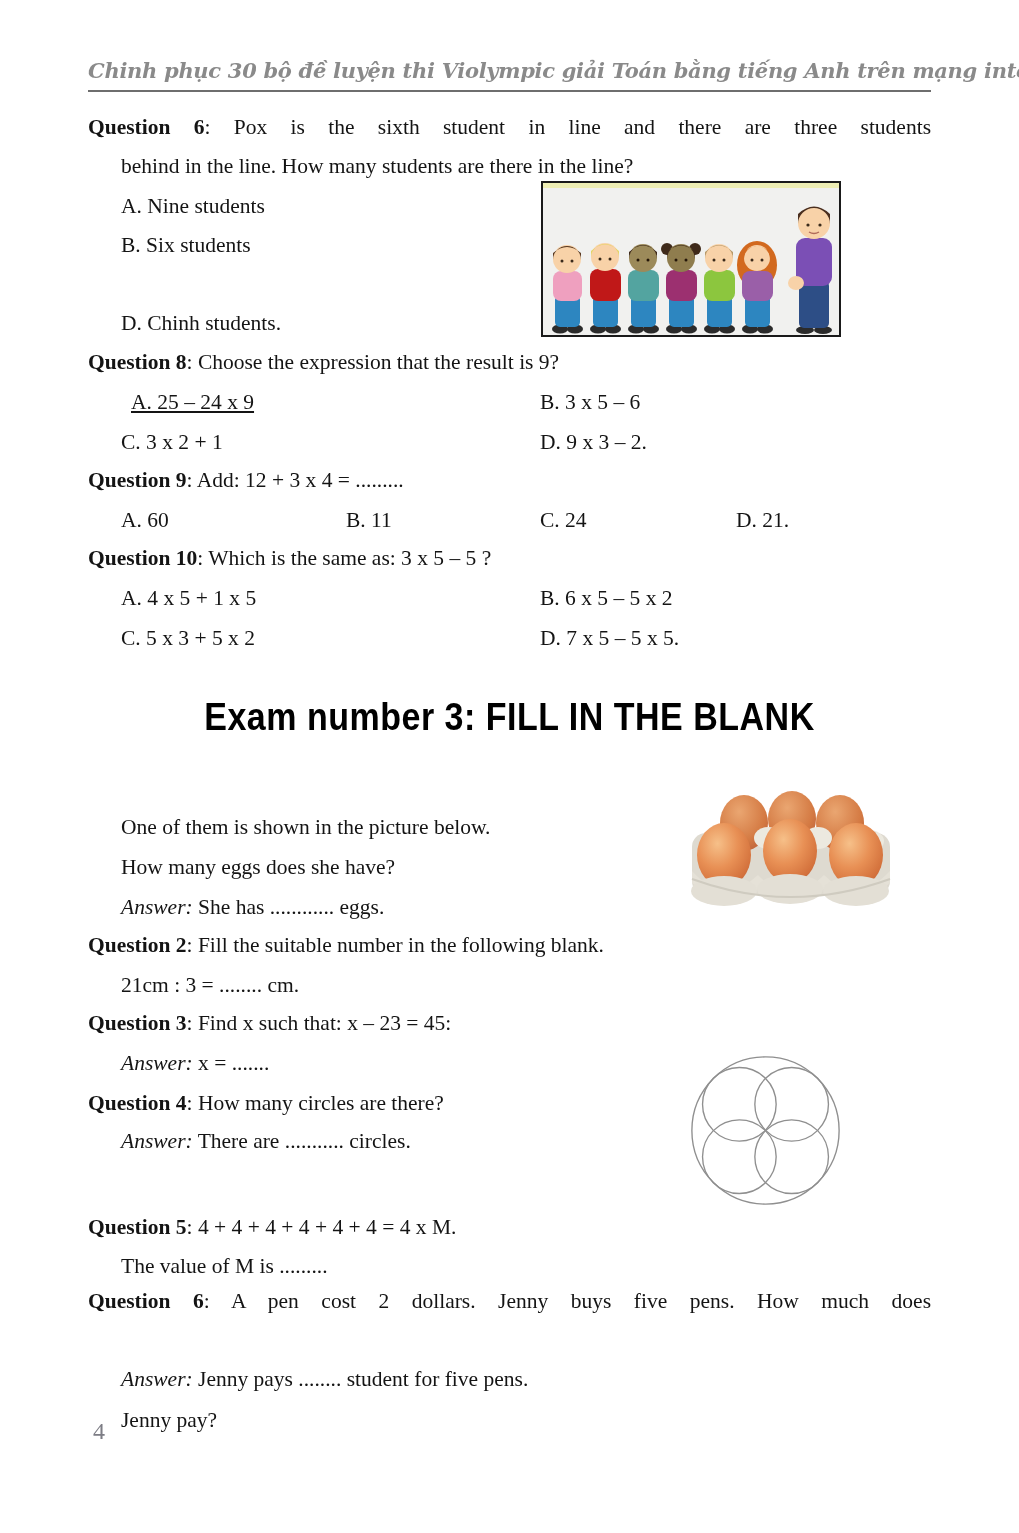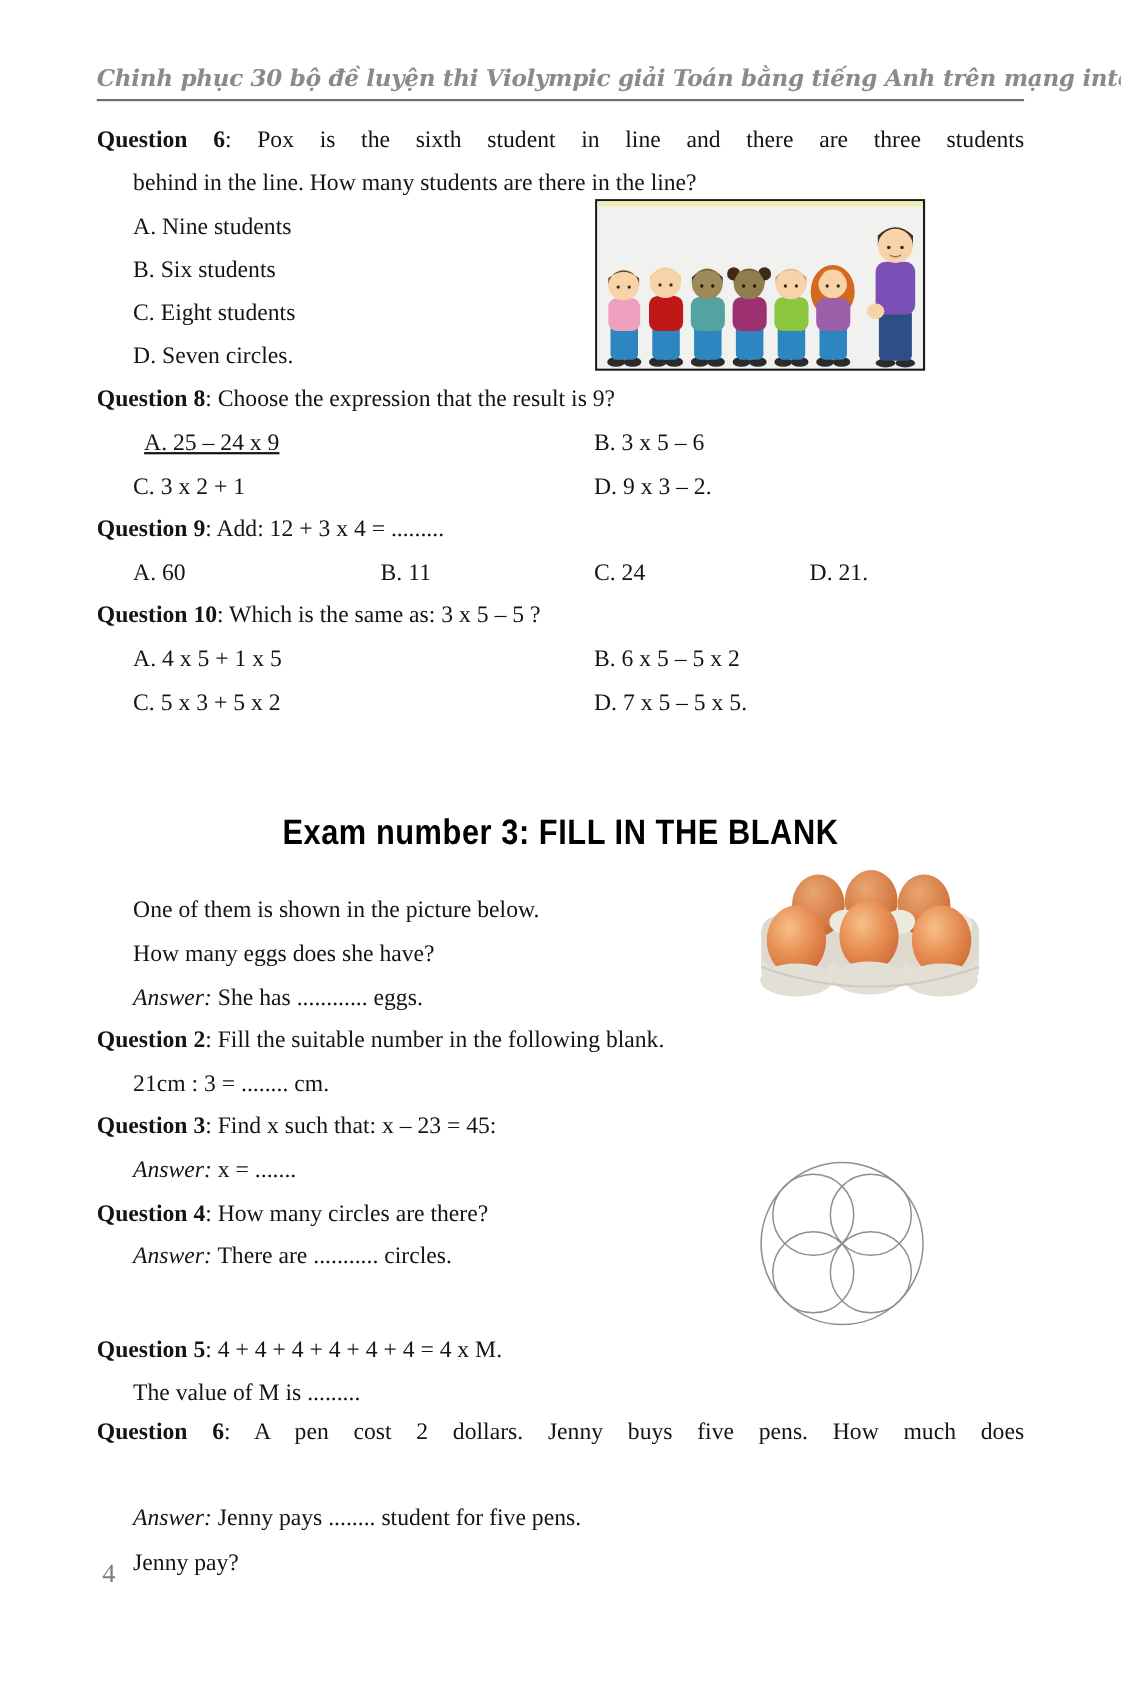--- a/index.html
+++ b/index.html
@@ -51,7 +51,6 @@
   <div class="line indent" style="top:151px;">behind in the line. How many students are there in the line?</div>
   <div class="line indent" style="top:191px;">A. Nine students</div>
   <div class="line indent" style="top:230px;">B. Six students</div>
-  <div class="line indent" style="top:269px;">C. Eight students</div>
   <div class="line indent" style="top:308px;">D. Seven circles.</div>
 
   <div class="img-box students">

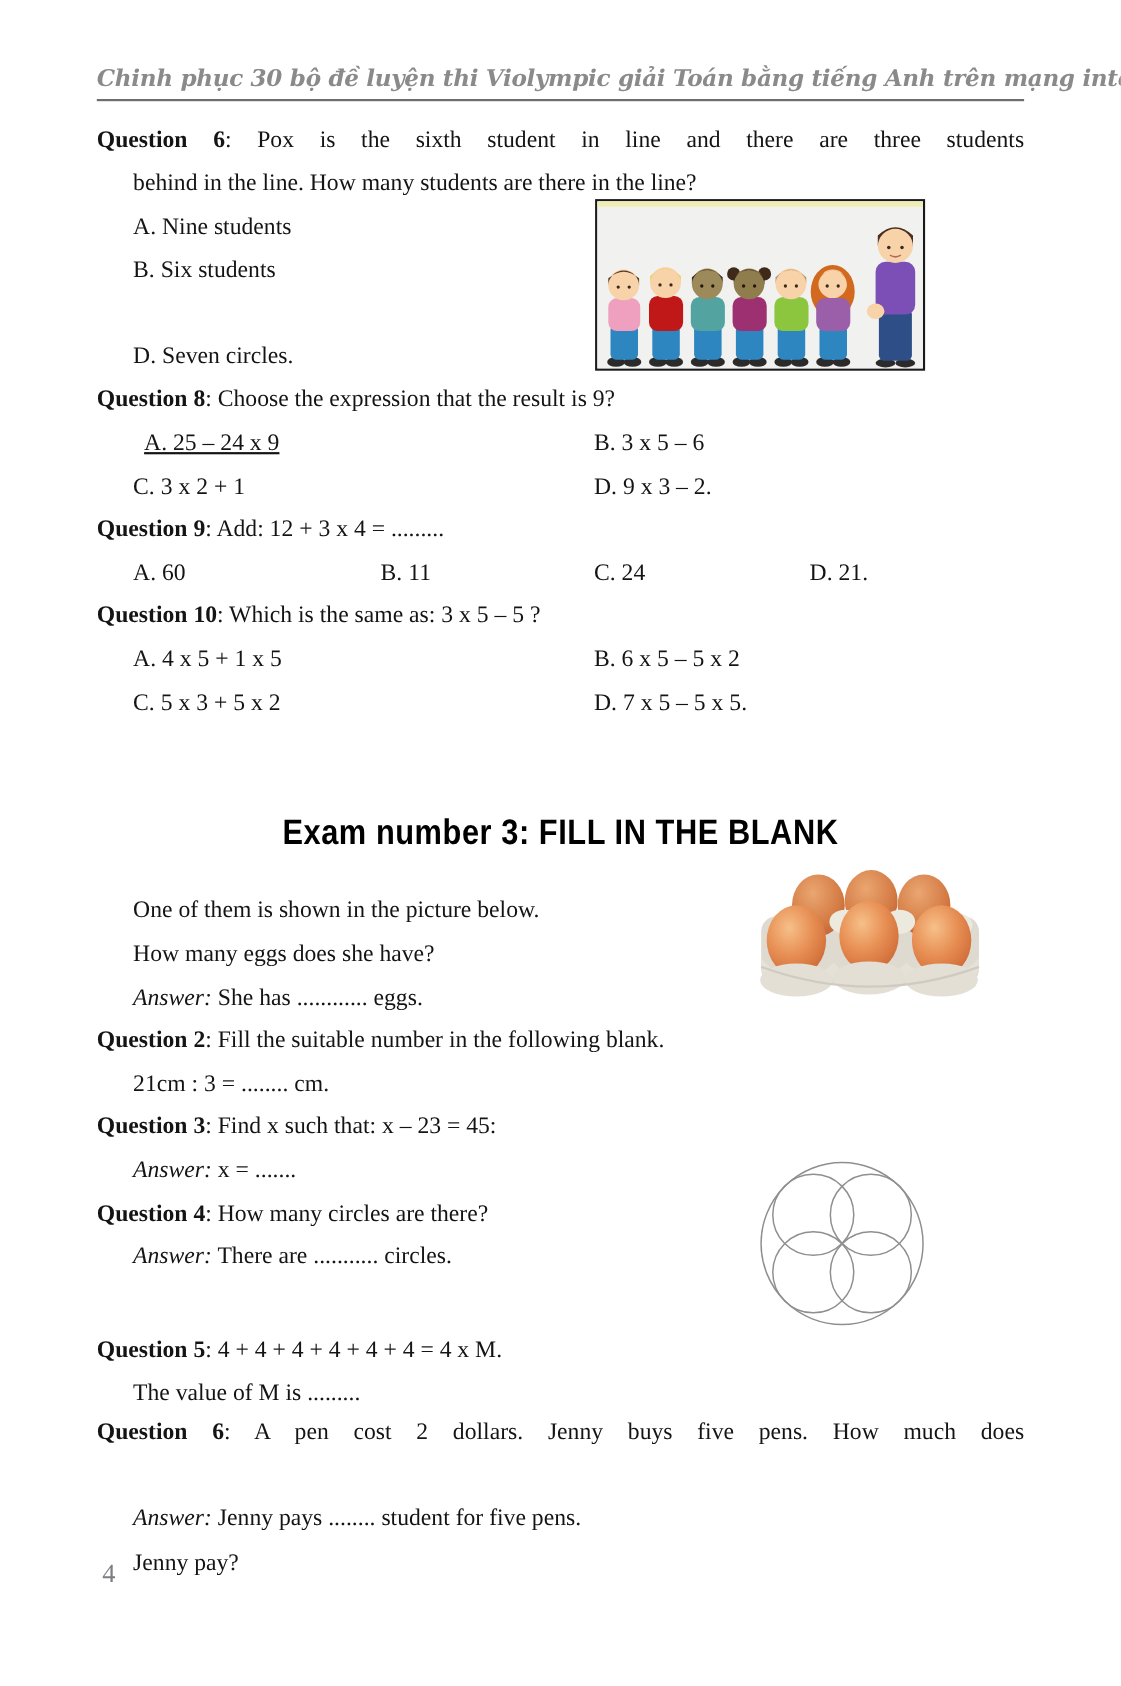--- a/index.html
+++ b/index.html
@@ -51,7 +51,7 @@
   <div class="line indent" style="top:151px;">behind in the line. How many students are there in the line?</div>
   <div class="line indent" style="top:191px;">A. Nine students</div>
   <div class="line indent" style="top:230px;">B. Six students</div>
-  <div class="line indent" style="top:308px;">D. Seven circles.</div>
+  <div class="line indent" style="top:308px;">D. Chinh students.</div>
 
   <div class="img-box students">
     <svg width="296" height="152" viewBox="0 0 296 152">

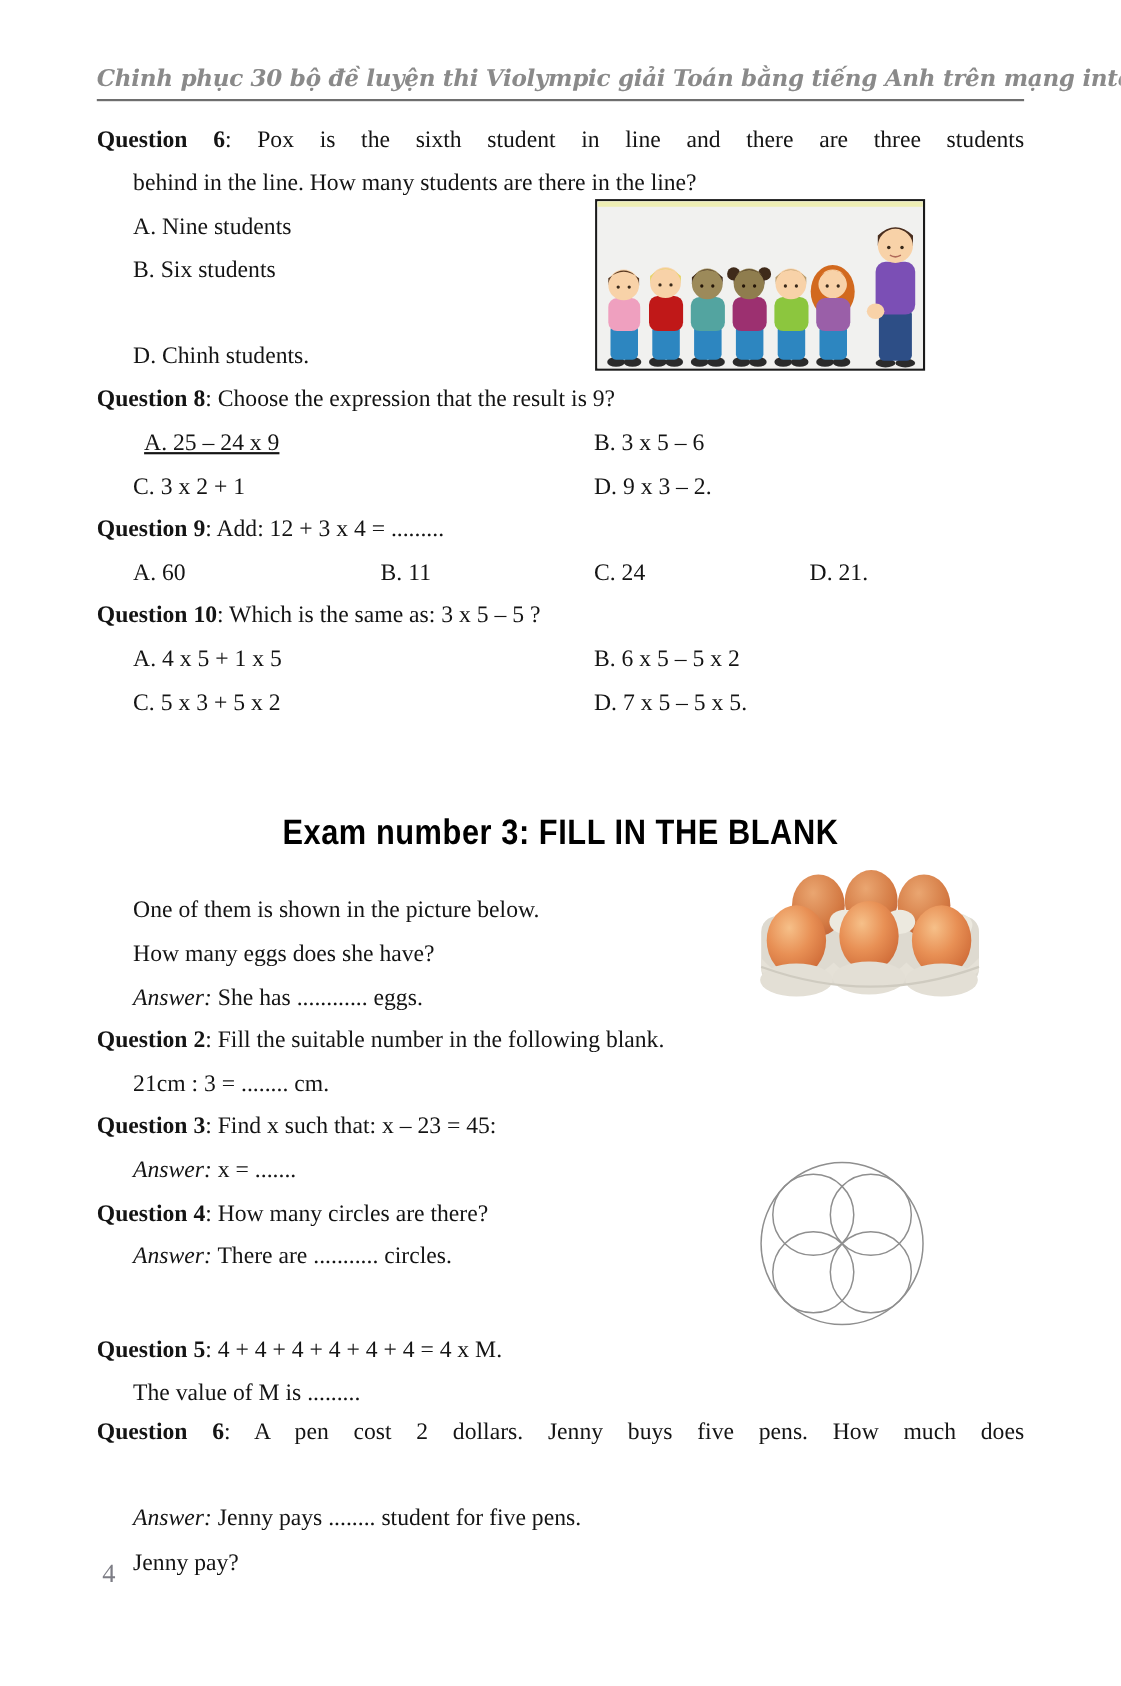--- a/index.html
+++ b/index.html
@@ -24,8 +24,8 @@
   .ans{font-style:italic;}
   .exam-title{
     position:absolute;left:88px;top:697px;width:843px;text-align:center;
-    font-family:"Liberation Sans", sans-serif;font-weight:bold;font-size:28px;
-    letter-spacing:0.5px;color:#000;margin-top:44px;
+    font-family:"Liberation Sans", sans-serif;font-weight:bold;font-size:34px;
+    letter-spacing:0.5px;color:#000;
   }
   .exam-title span{display:inline-block;transform:scaleY(1.15);}
   .img-box{position:absolute;}

